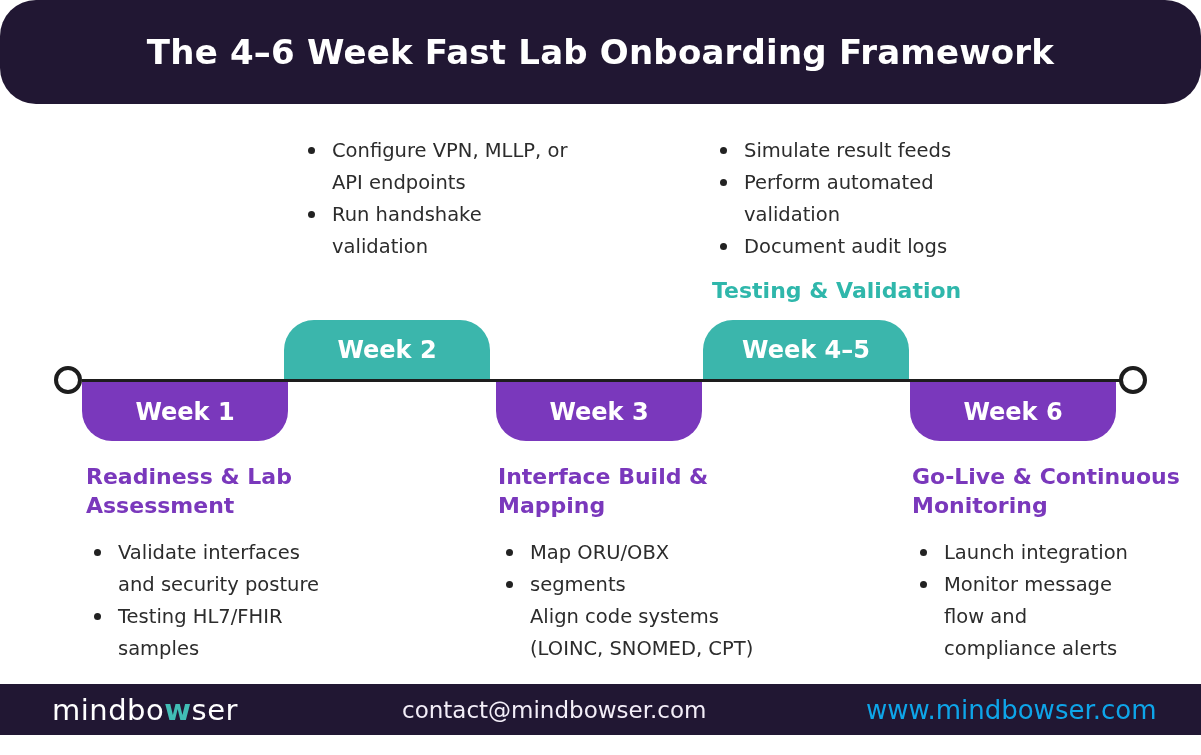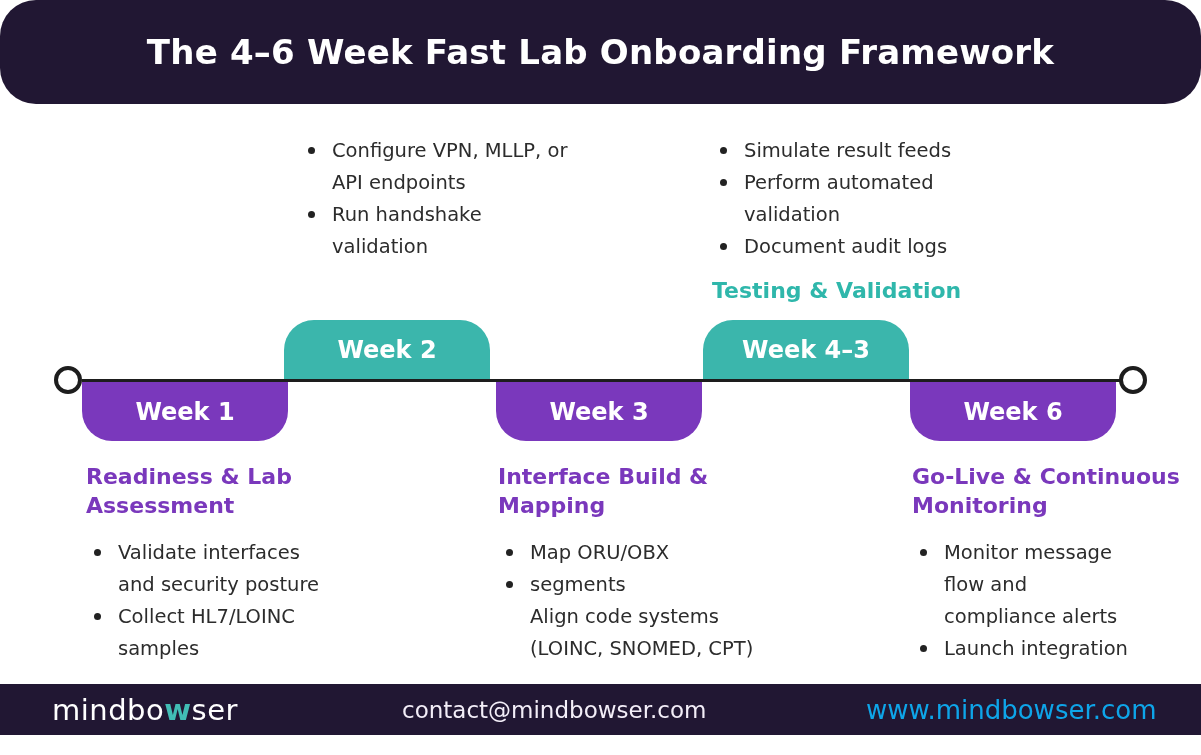--- a/index.html
+++ b/index.html
@@ -138,7 +138,7 @@
   <span>Week 3</span>
 </div>
 <div class="badge above b4">
-  <span>Week 4–3</span>
+  <span>Week 4–5</span>
 </div>
 <div class="badge below b5">
   <span>Week 6</span>

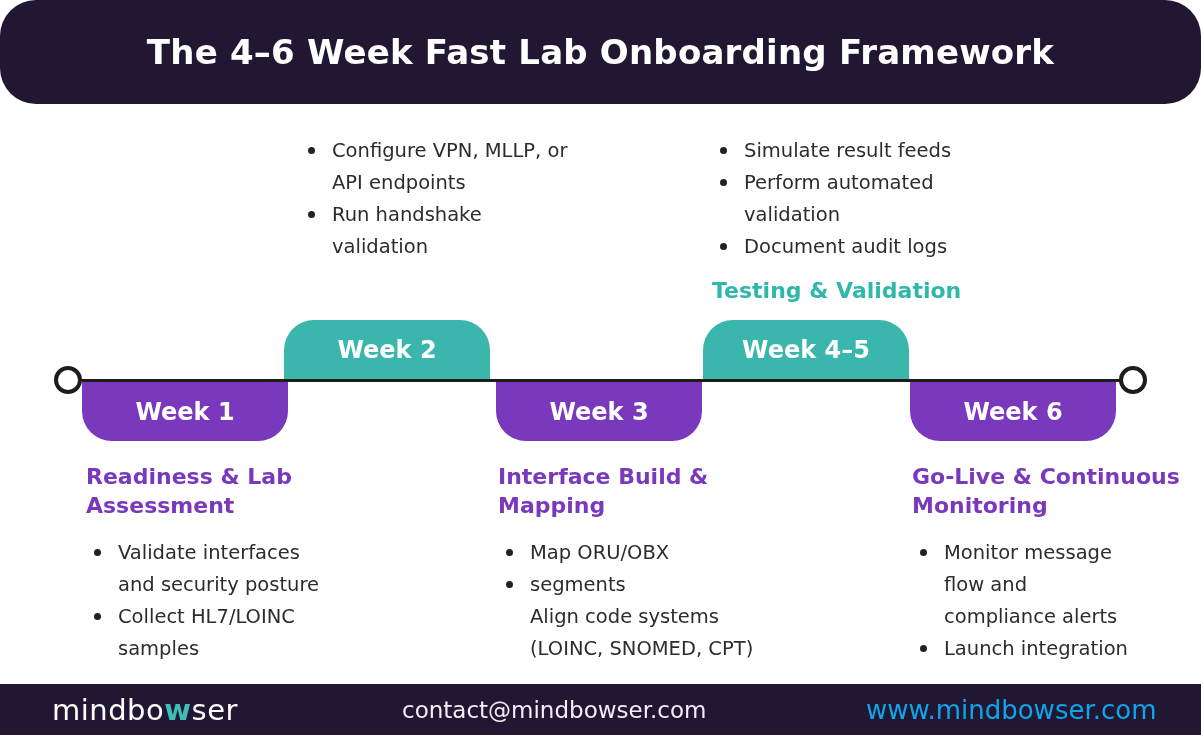--- a/index.html
+++ b/index.html
@@ -184,13 +184,13 @@
   <ul class="bullets">
     <li class="bullet">
       <span class="dot"></span>
+      <span class="txt">Launch integration</span>
+    </li>
+    <li class="bullet">
+      <span class="dot"></span>
       <span class="txt">Monitor message
 flow and
 compliance alerts</span>
-    </li>
-    <li class="bullet">
-      <span class="dot"></span>
-      <span class="txt">Launch integration</span>
     </li>
   </ul>
 </section>

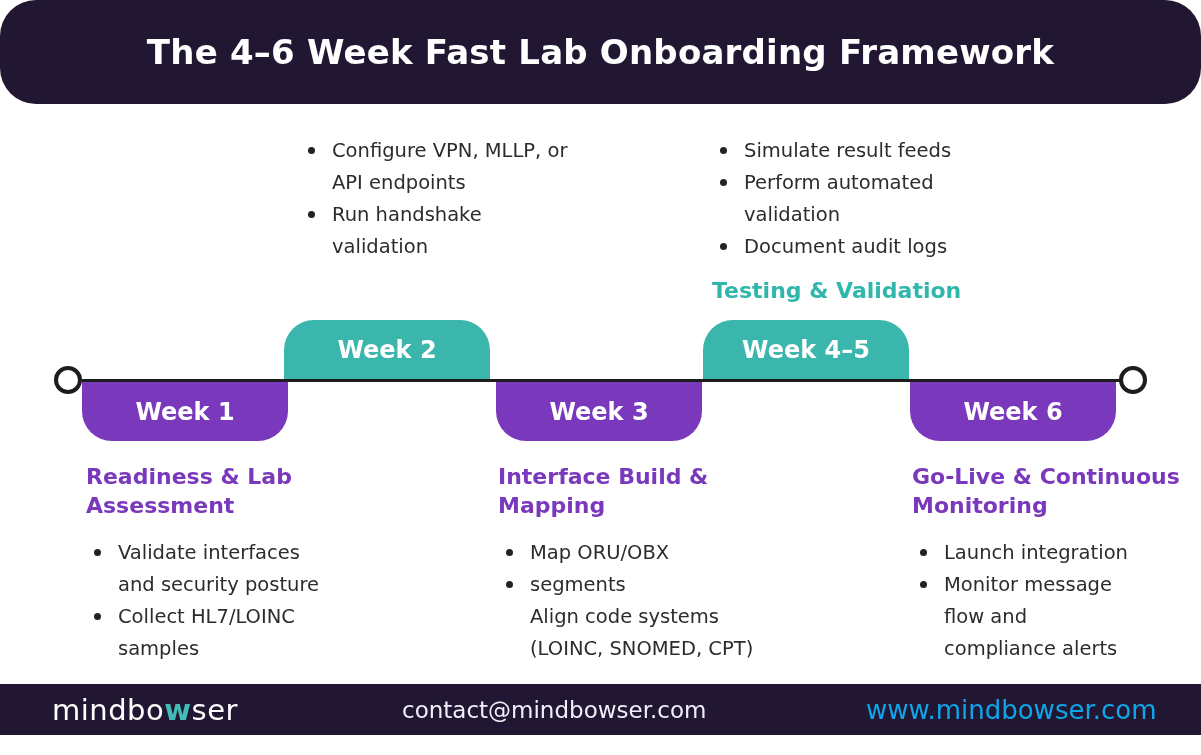--- a/index.html
+++ b/index.html
@@ -155,7 +155,7 @@
     </li>
     <li class="bullet">
       <span class="dot"></span>
-      <span class="txt">Collect HL7/LOINC
+      <span class="txt">Testing HL7/FHIR
 samples</span>
     </li>
   </ul>

